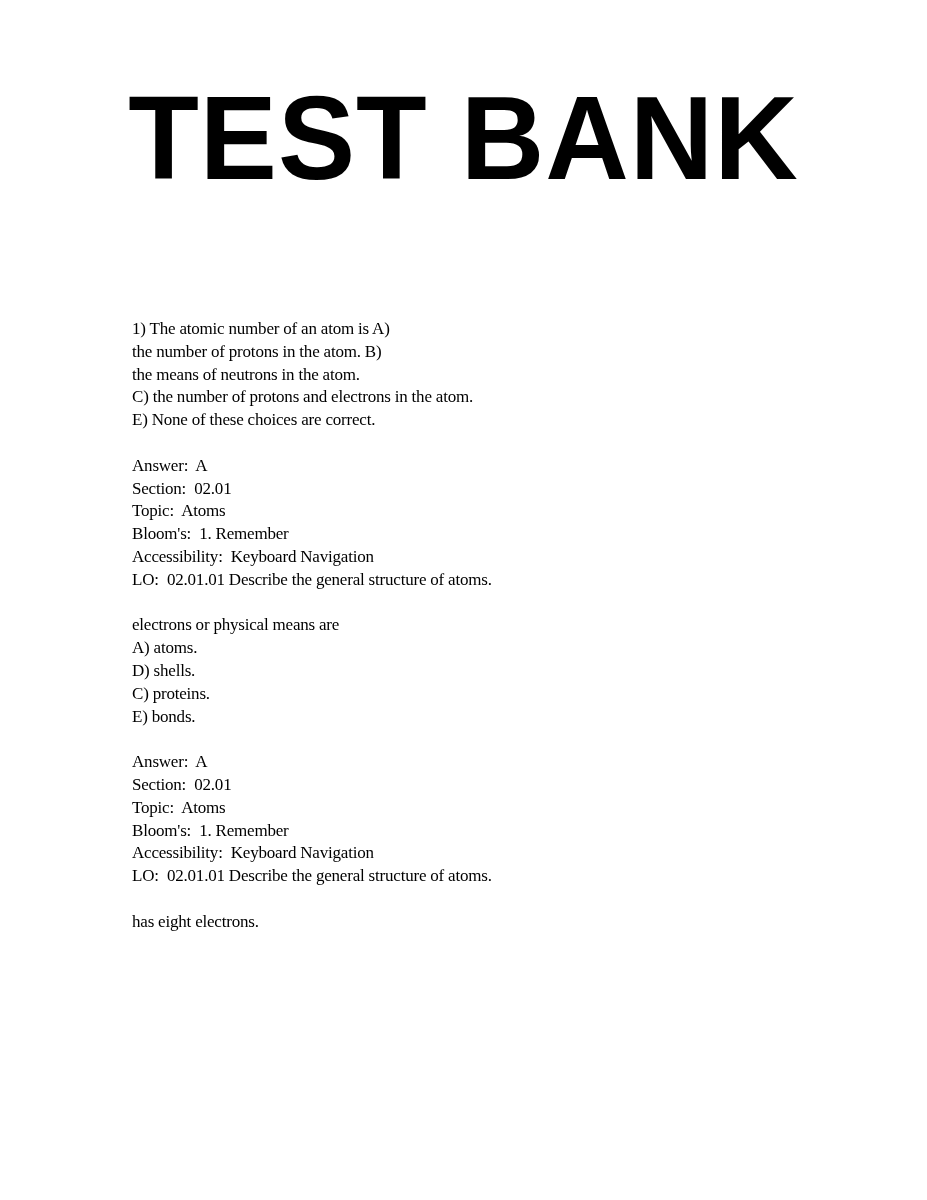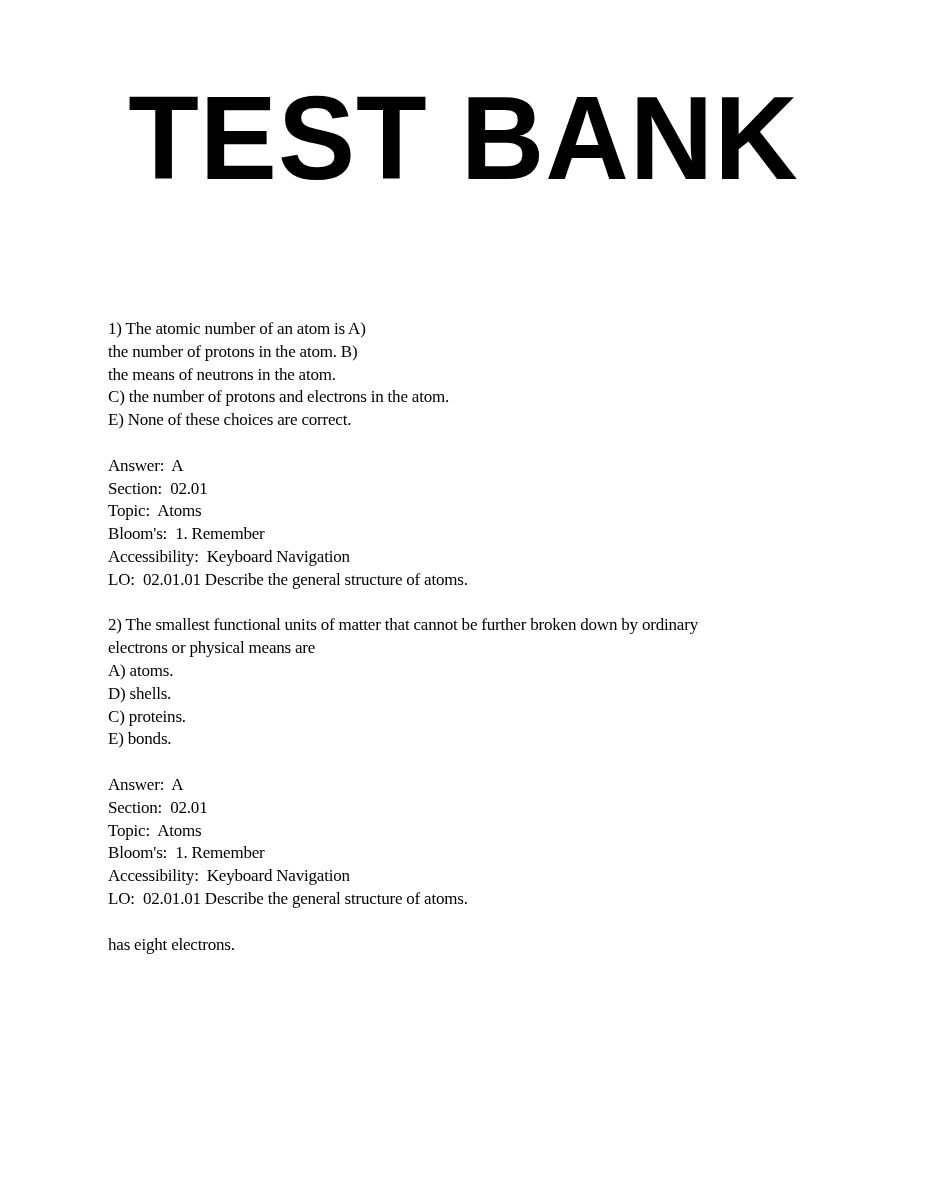--- a/index.html
+++ b/index.html
@@ -15,7 +15,7 @@
       font-family: "Liberation Serif", serif; font-size: 17px; line-height: 22.8px;
       letter-spacing: -0.2px;
     }
-    .line { white-space: pre; height: 22.8px; }
+    .line { white-space: pre; height: 22.8px; margin-left: 24px; }
     .gap { height: 22.8px; }
   </style>
 </head>

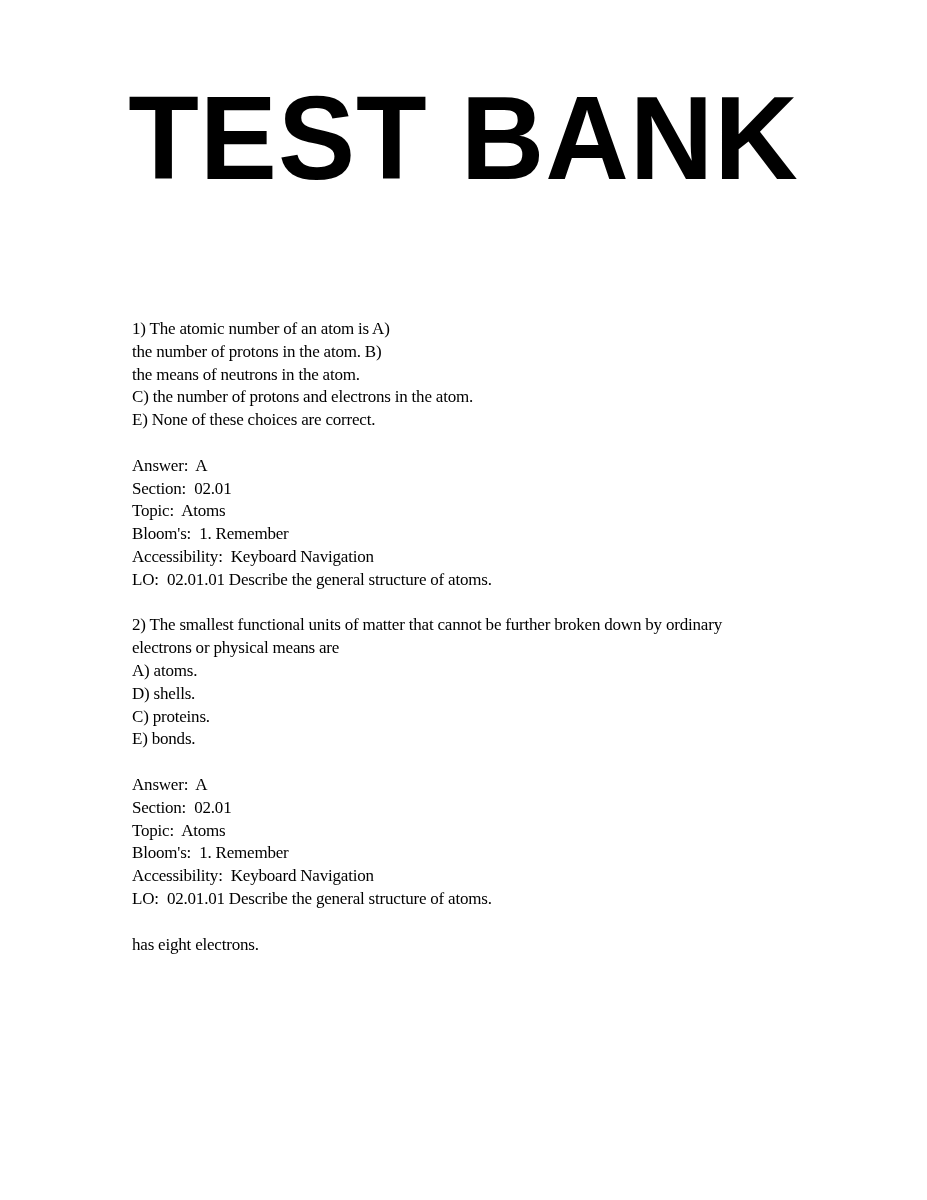--- a/index.html
+++ b/index.html
@@ -42,7 +42,6 @@
   <div class="gap"></div>
 
   <div>
-    <div class="line">2) The smallest functional units of matter that cannot be further broken down by ordinary</div>
     <div class="line">electrons or physical means are</div>
     <div class="line">A) atoms.</div>
     <div class="line">D) shells.</div>

